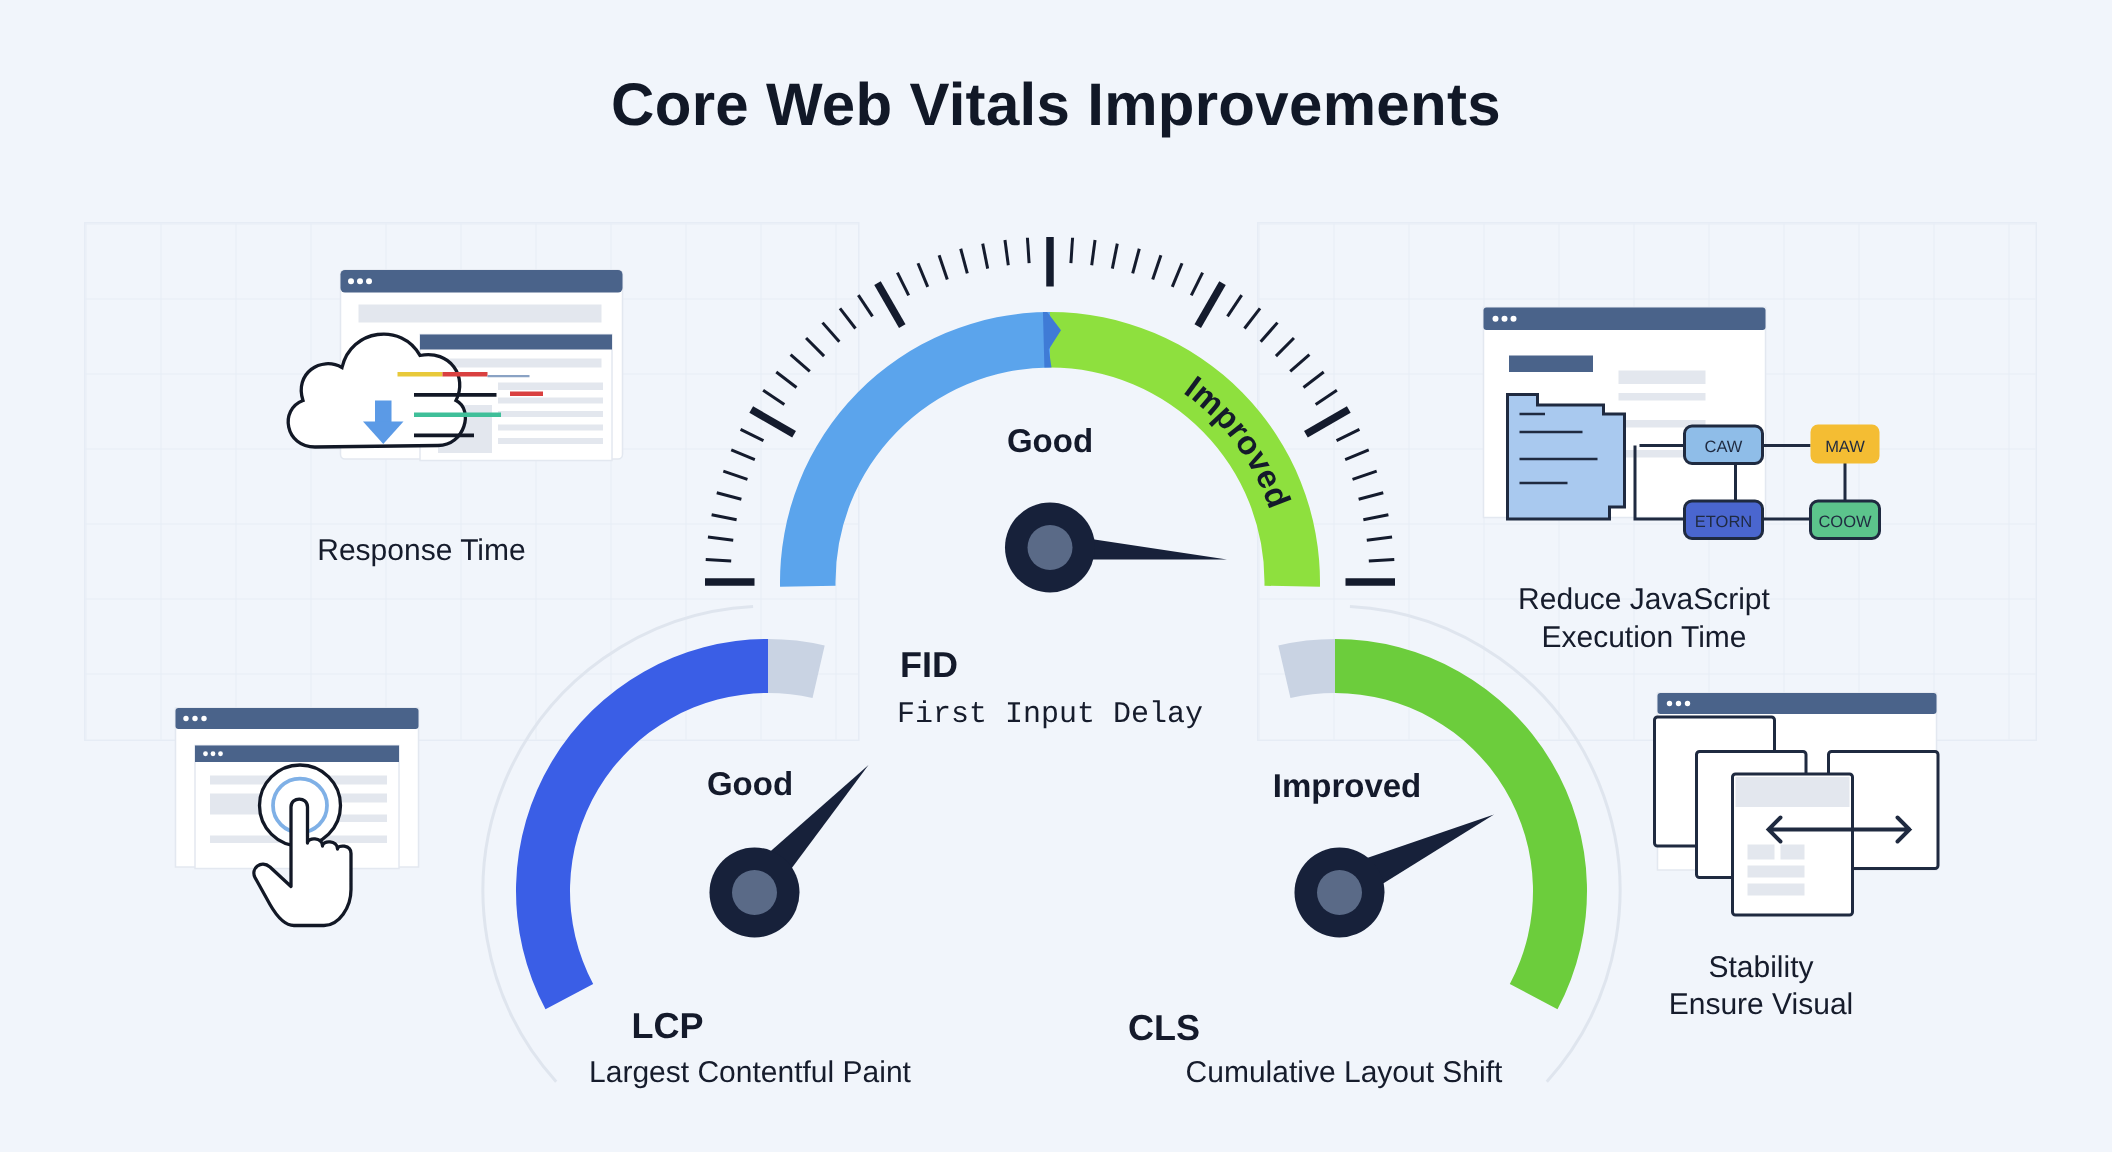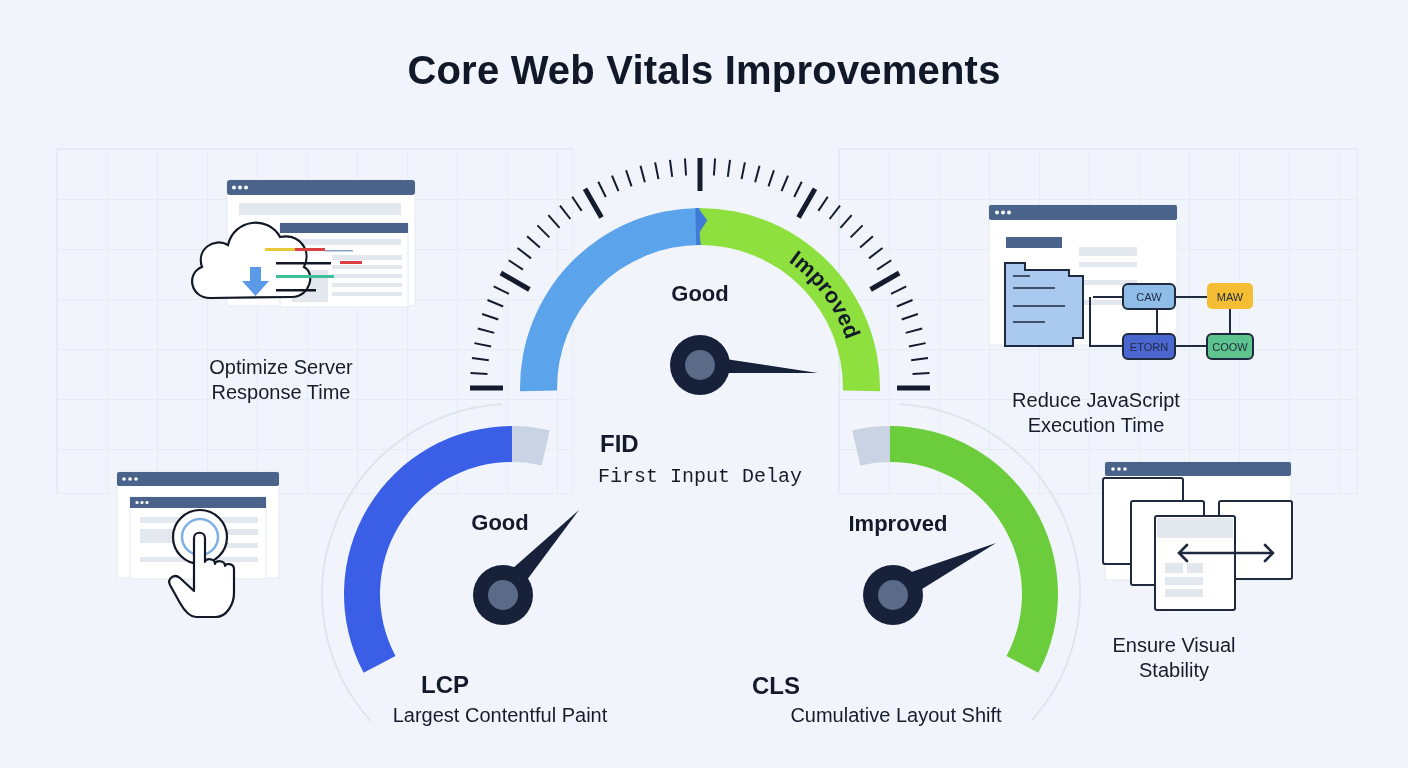--- a/index.html
+++ b/index.html
@@ -164,7 +164,6 @@
   <polygon points="62,106 89,106 75.5,121" fill="#5b9ae6"></polygon>
 </svg>
 <div class="caption" style="left:181px; top:355px; width:200px;">
-  <div>Optimize Server</div>
   <div>Response Time</div>
 </div>
 

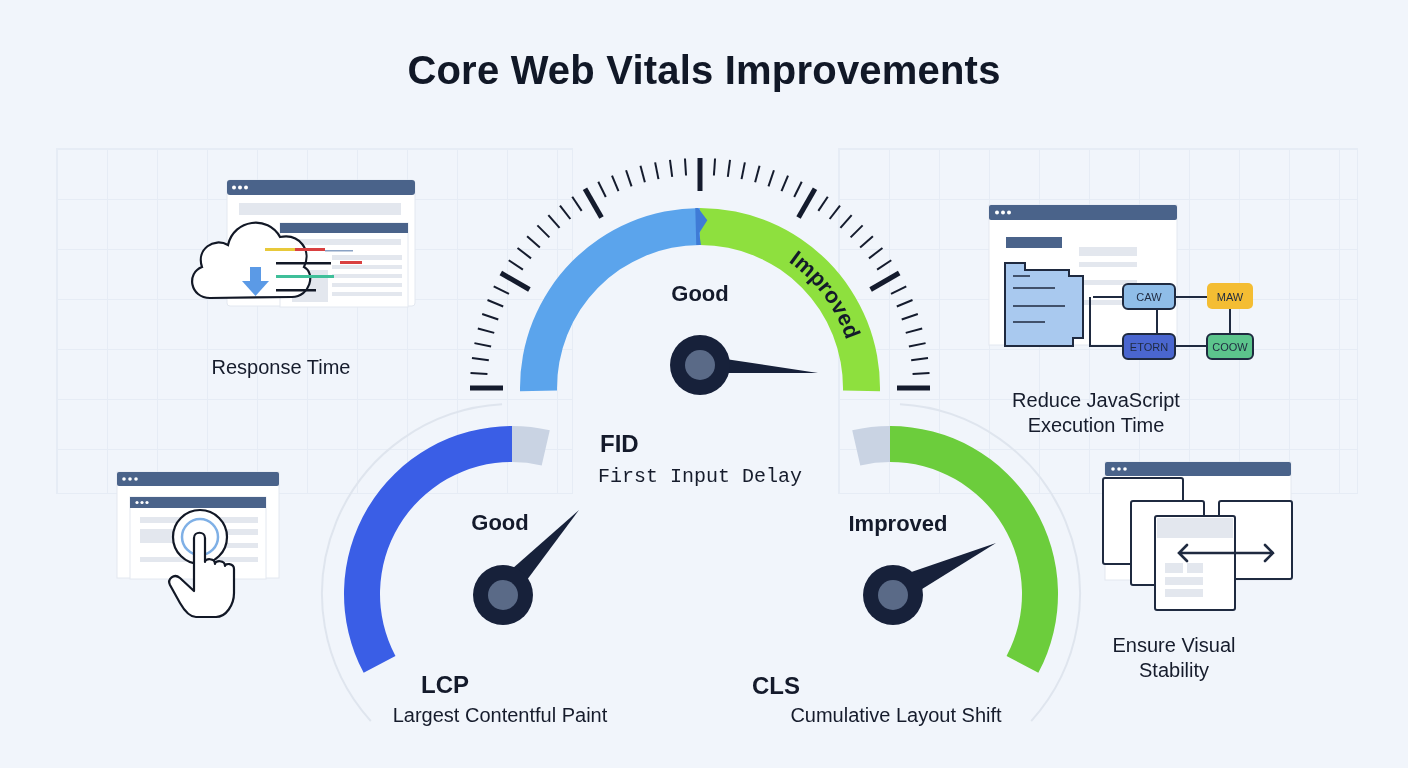--- a/index.html
+++ b/index.html
@@ -240,8 +240,8 @@
   <path d="M85 98 L178 98 M92 90 L84 98 L92 106 M170 90 L178 98 L170 106" stroke="#1f2a40" stroke-width="2.6" fill="none" stroke-linecap="round"></path>
 </svg>
 <div class="caption" style="left:1074px; top:633px; width:200px;">
+  <div>Stability</div>
   <div>Ensure Visual</div>
-  <div>Stability</div>
 </div>
 
 </body></html>

